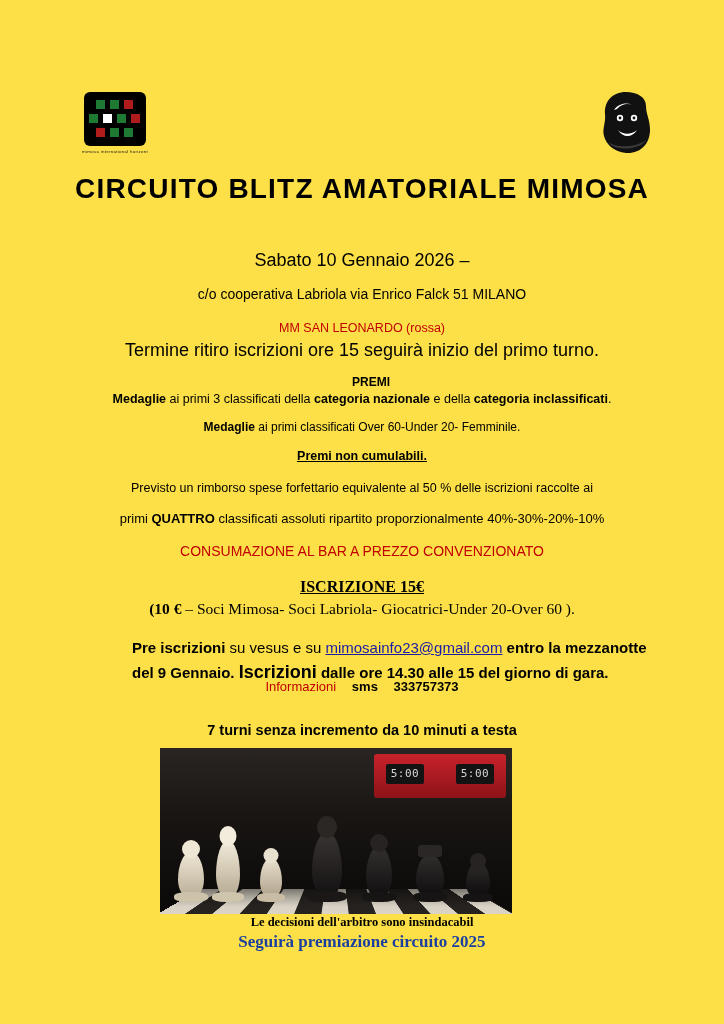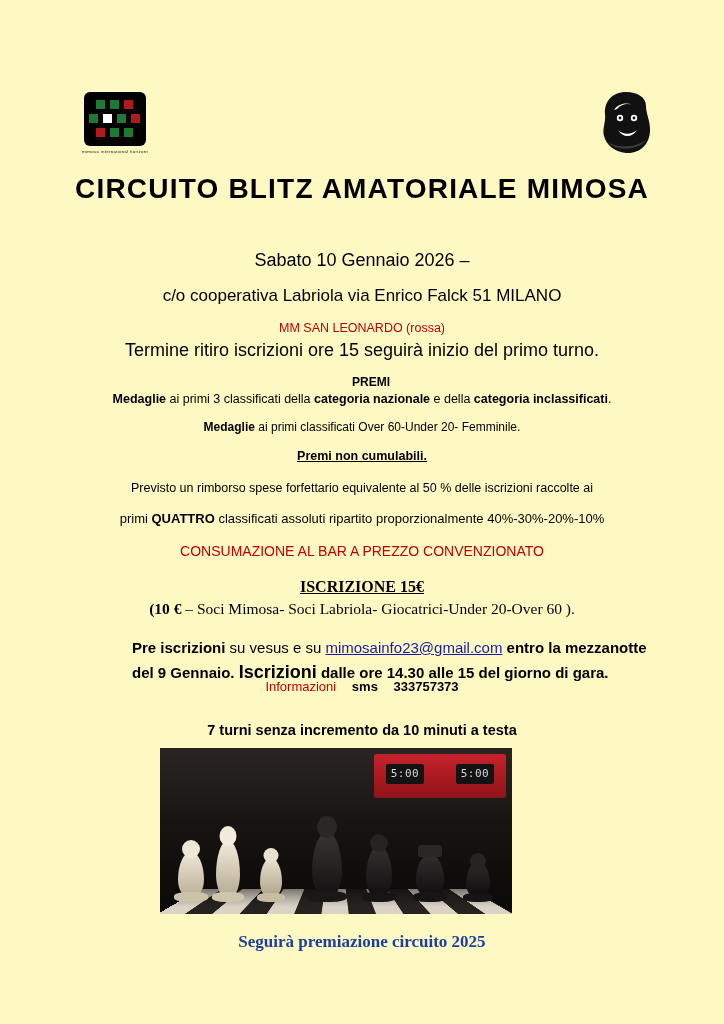--- a/index.html
+++ b/index.html
@@ -19,7 +19,7 @@
     position: relative;
     width: 724px;
     height: 1024px;
-    background: #fef9c3;
+    background: #fde047;
     box-sizing: border-box;
   }
 

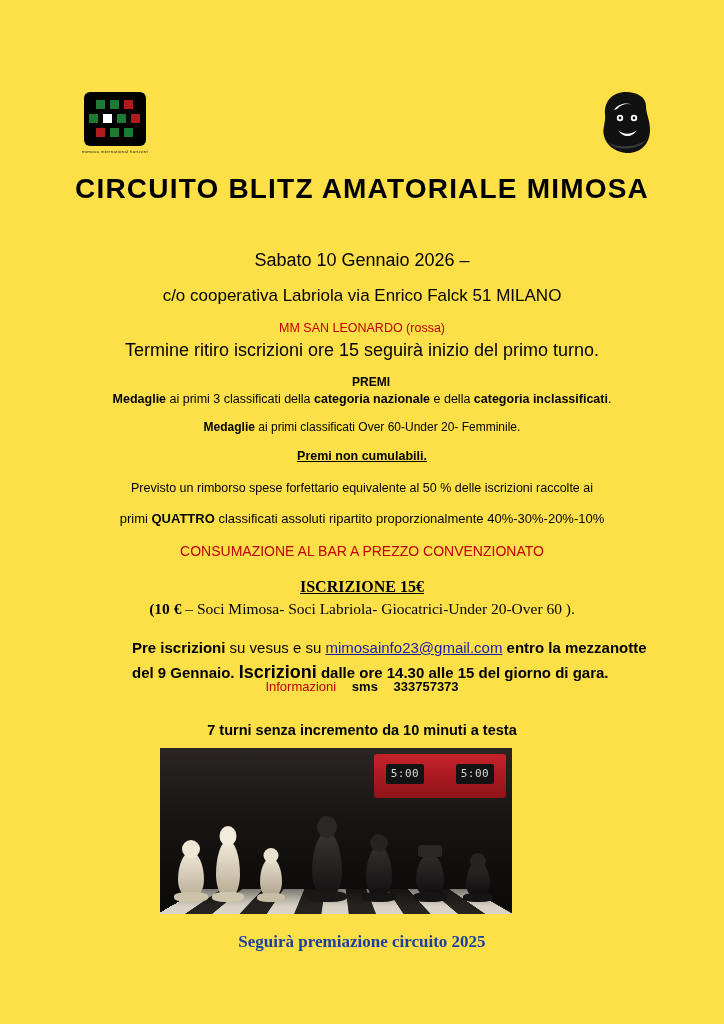--- a/index.html
+++ b/index.html
@@ -92,7 +92,7 @@
     left: 0; right: 0;
     top: 286px;
     text-align: center;
-    font-size: 17px;
+    font-size: 14px;
   }
   .metro {
     position: absolute;

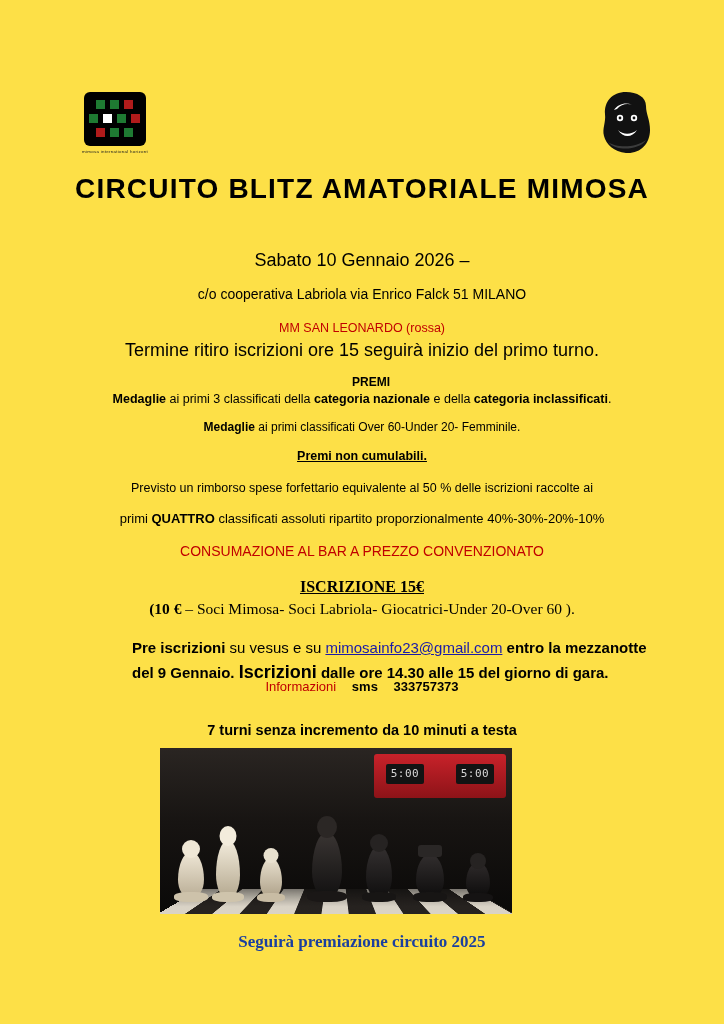--- a/index.html
+++ b/index.html
@@ -444,6 +444,7 @@
     </div>
   </div>
 
+  <div class="caption-1">Le decisioni dell'arbitro sono insindacabil</div>
   <div class="caption-2">Seguirà premiazione circuito 2025</div>
 
 </div>

